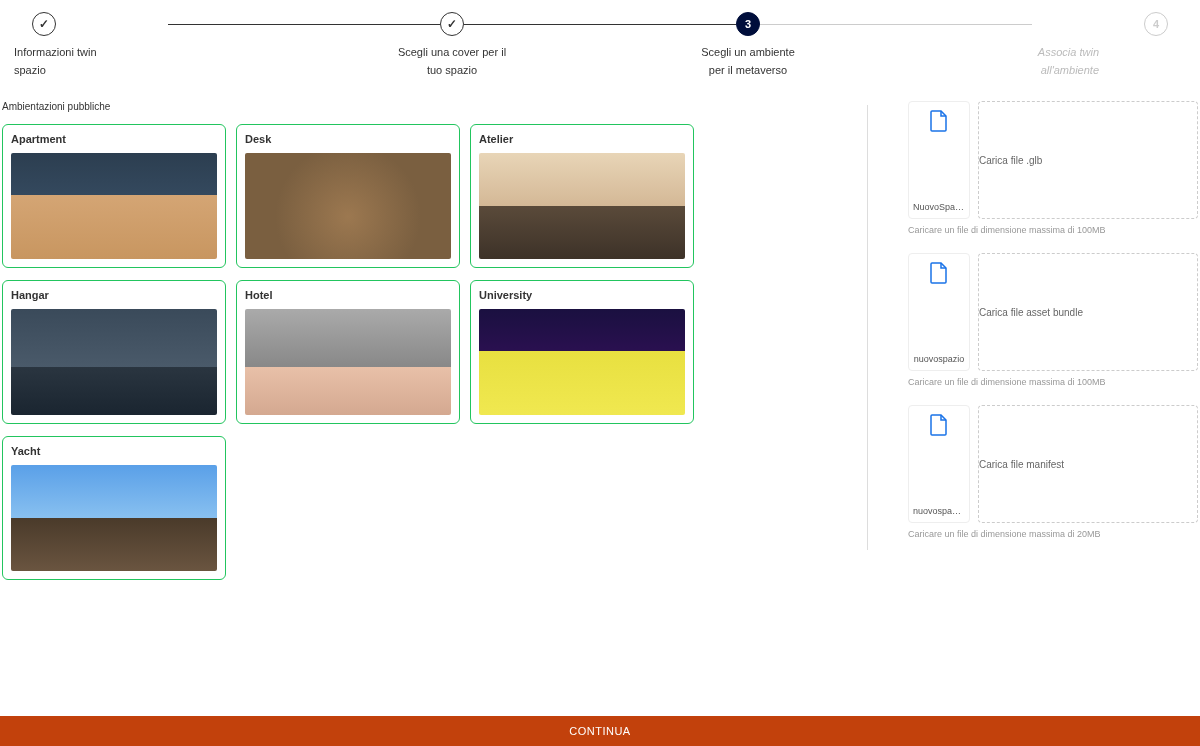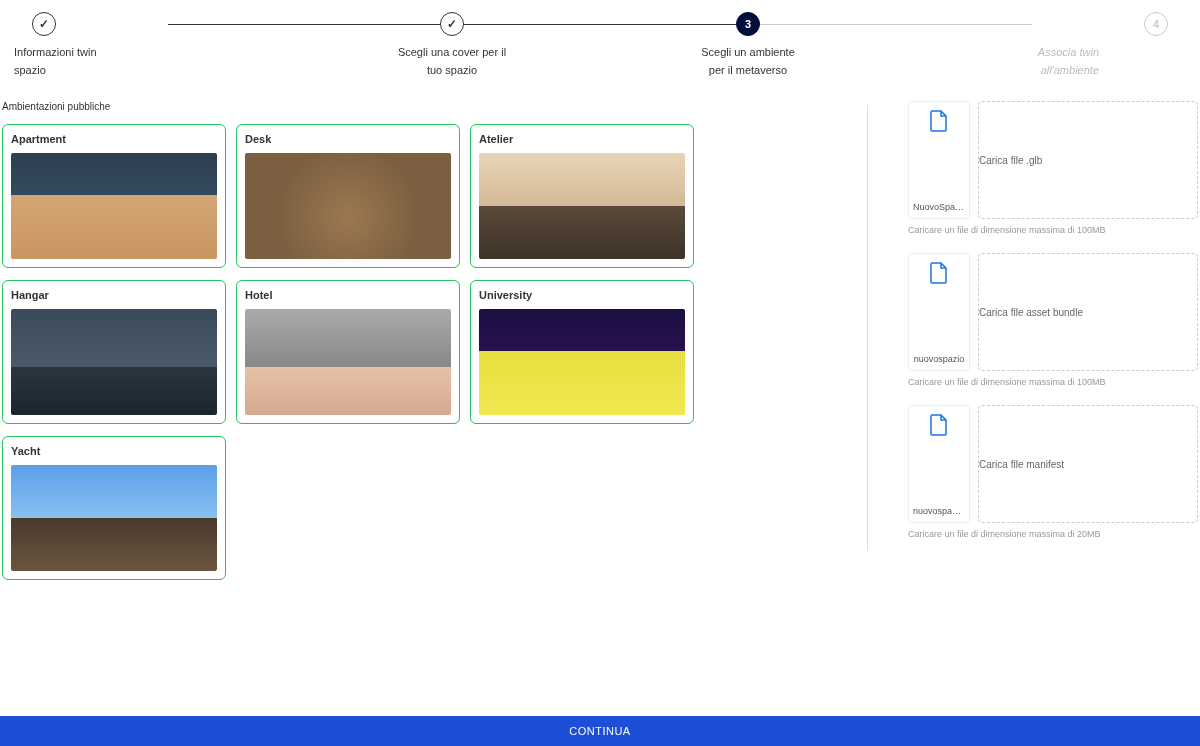--- a/index.html
+++ b/index.html
@@ -53,7 +53,7 @@
 .drop-box { flex: 1; border: 1px dashed #ccc; border-radius: 4px; display: flex; align-items: center; font-size: 10px; color: #666; cursor: pointer; }
 .hint { font-size: 9px; color: #999; margin-bottom: 18px; }
 
-.footer { position: absolute; bottom: 0; left: 0; right: 0; background: #1d4ed8; color: #fff; text-align: center; padding: 9px 0; font-size: 11px; letter-spacing: 0.5px; cursor: pointer; }
+.footer { position: absolute; bottom: 0; left: 0; right: 0; background: #c2410c; color: #fff; text-align: center; padding: 9px 0; font-size: 11px; letter-spacing: 0.5px; cursor: pointer; }
 </style>
 </head>
 <body>

